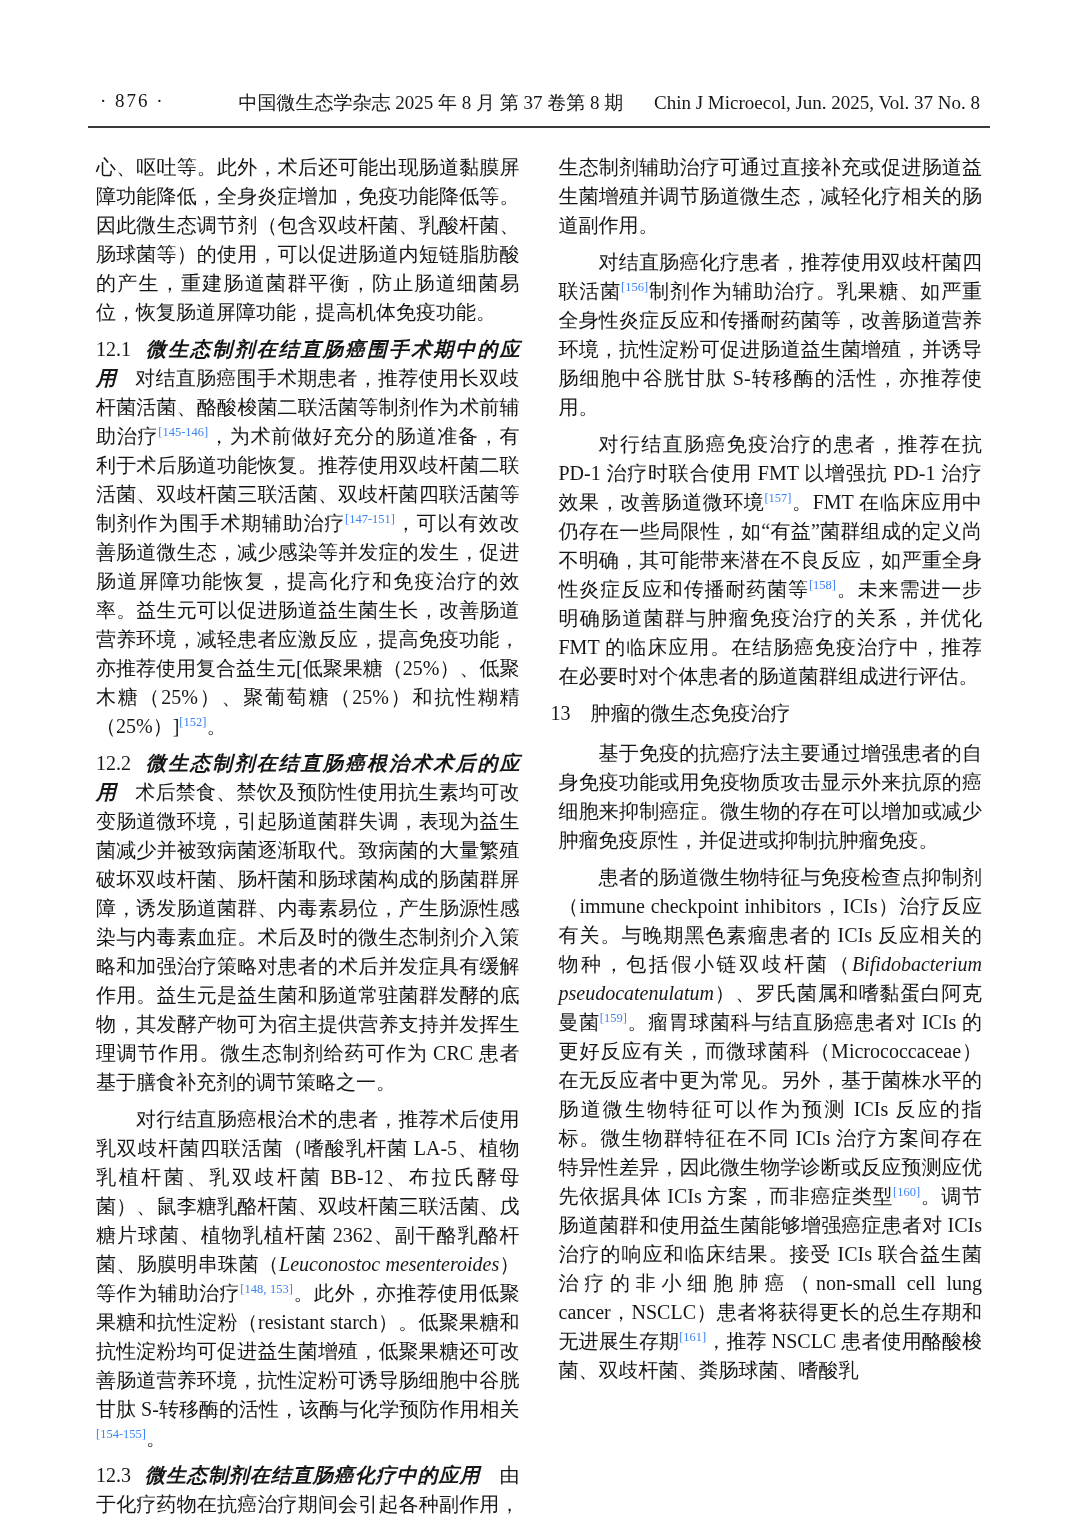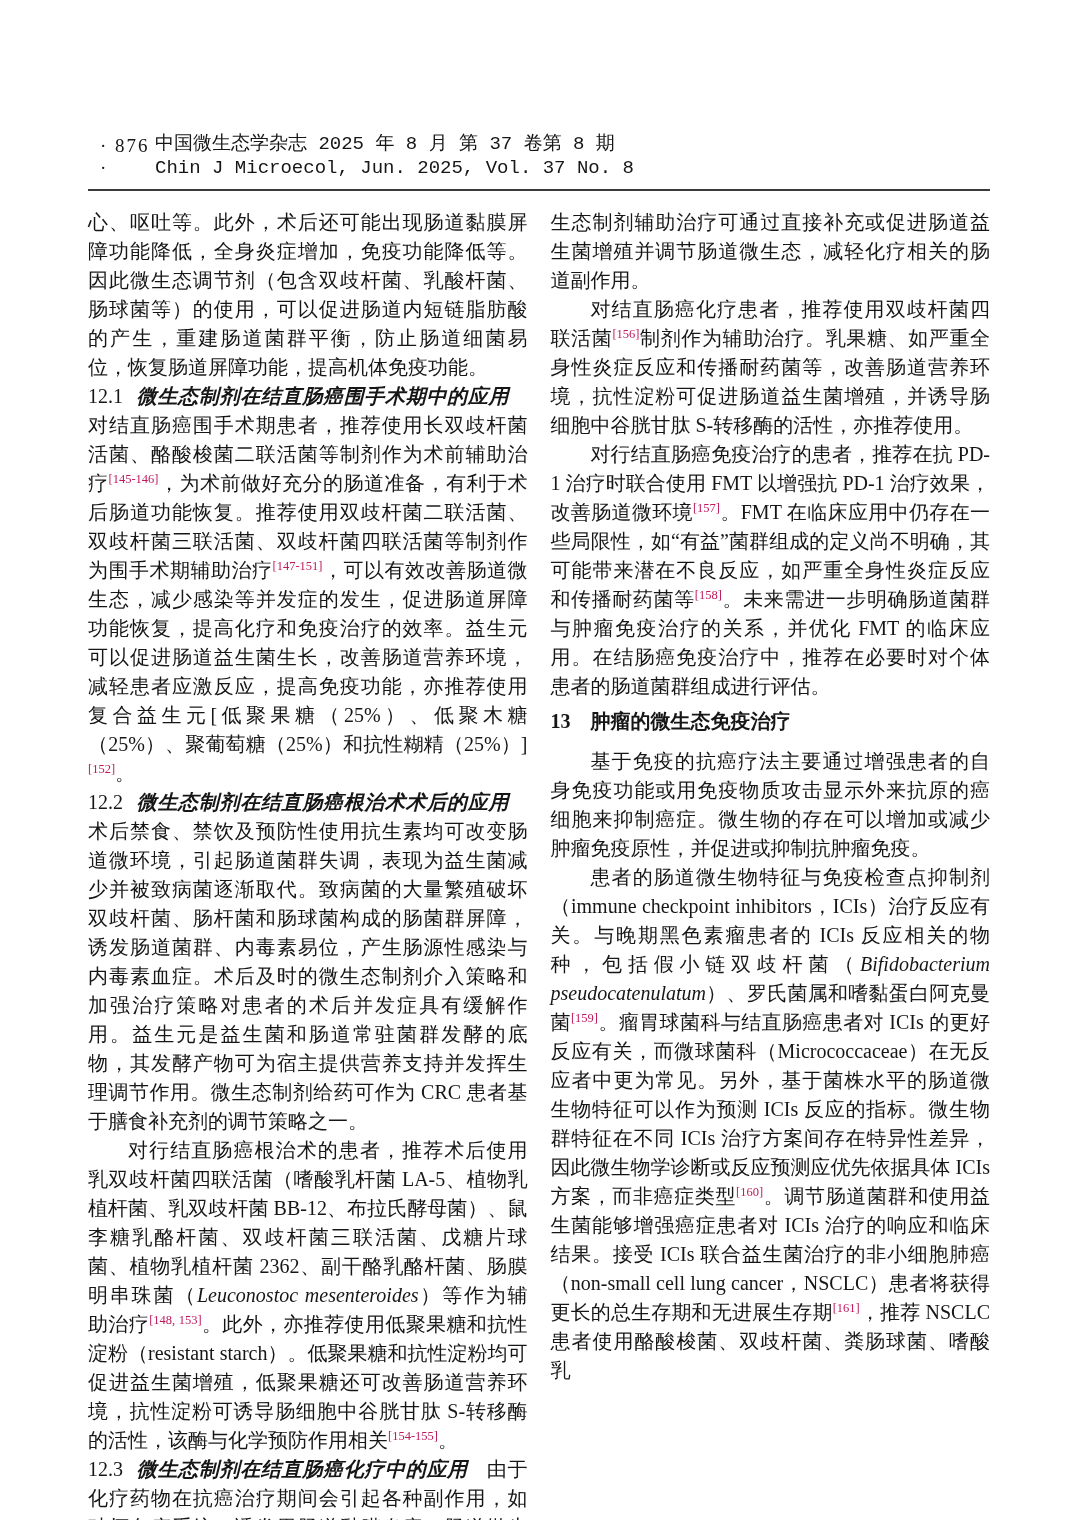--- a/index.html
+++ b/index.html
@@ -12,8 +12,8 @@
 
   
   .header-row {
-    display: flex; justify-content: space-between; align-items: flex-end;
-    font-size: 19px; padding: 0 10px 0 12px; margin-top: 40px;
+    display: flex; justify-content: space-between; align-items: flex-start;
+    font-size: 19px; padding: 0 10px 0 12px;
   }
   .page-number { letter-spacing: 2px; }
   .journal-line span { white-space: nowrap; font-family: Liberation Mono, monospace; }

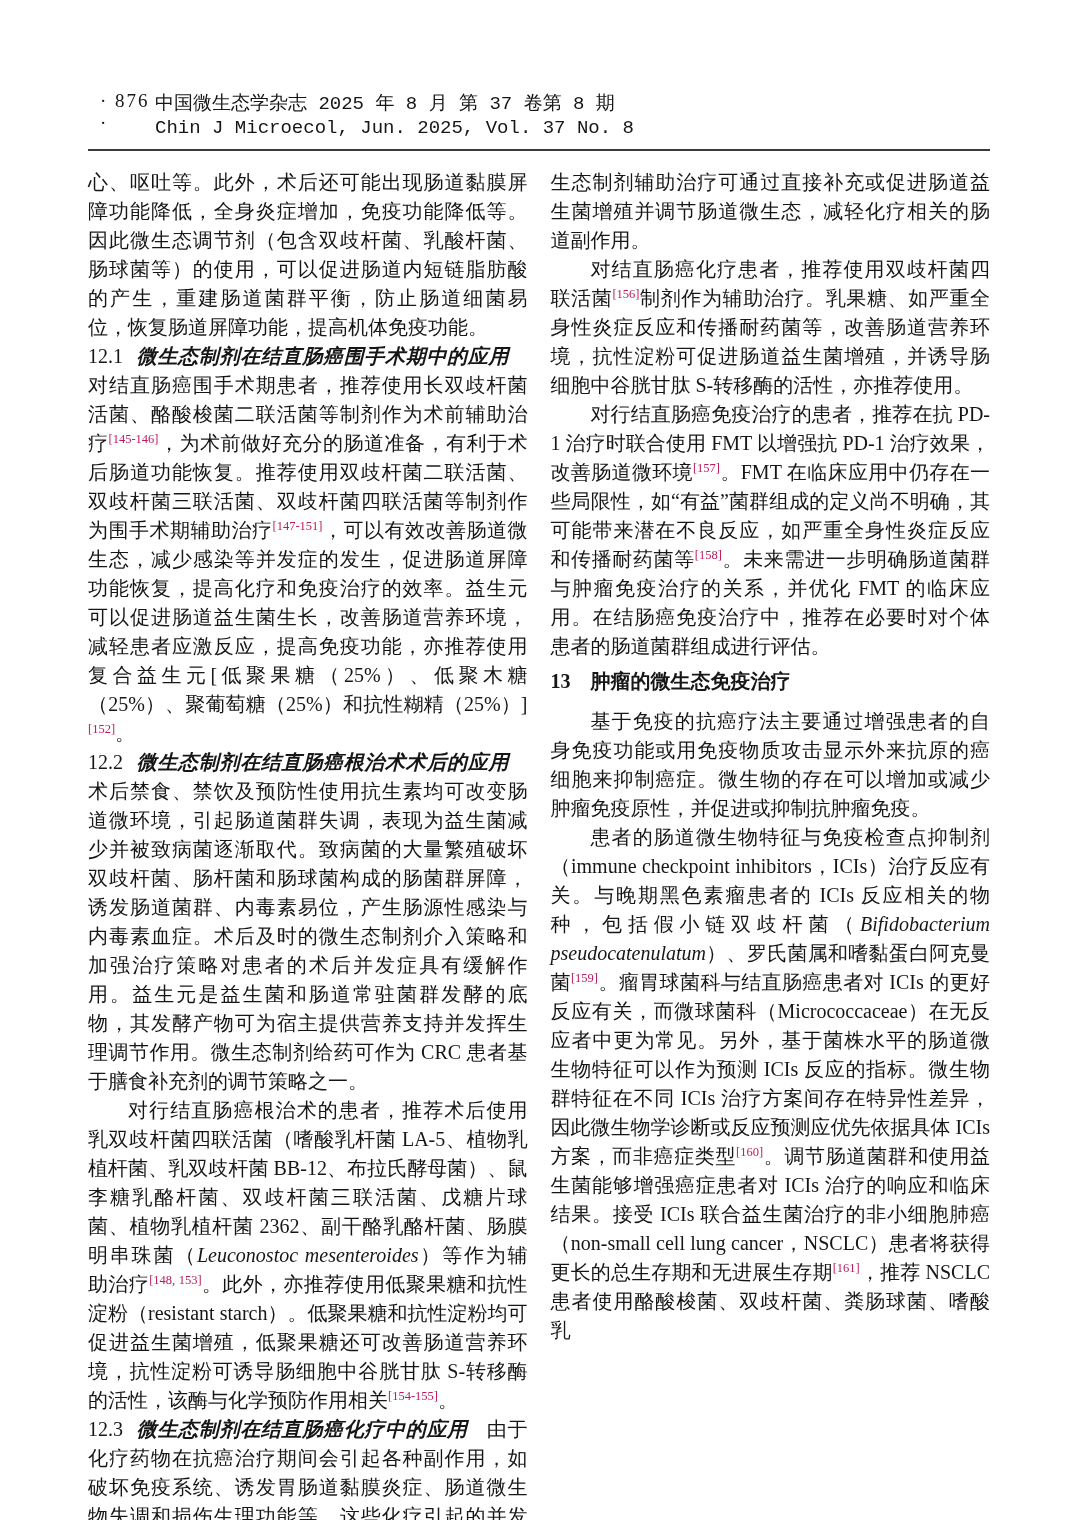--- a/index.html
+++ b/index.html
@@ -16,7 +16,7 @@
     font-size: 19px; padding: 0 10px 0 12px;
   }
   .page-number { letter-spacing: 2px; }
-  .journal-line span { white-space: nowrap; font-family: Liberation Mono, monospace; }
+  .journal-line span { white-space: nowrap; }
   .journal-cn { margin-right: 26px; }
   .header-rule { border: none; border-top: 2px solid #3a3a3a; margin: 10px 0 0 0; }
 

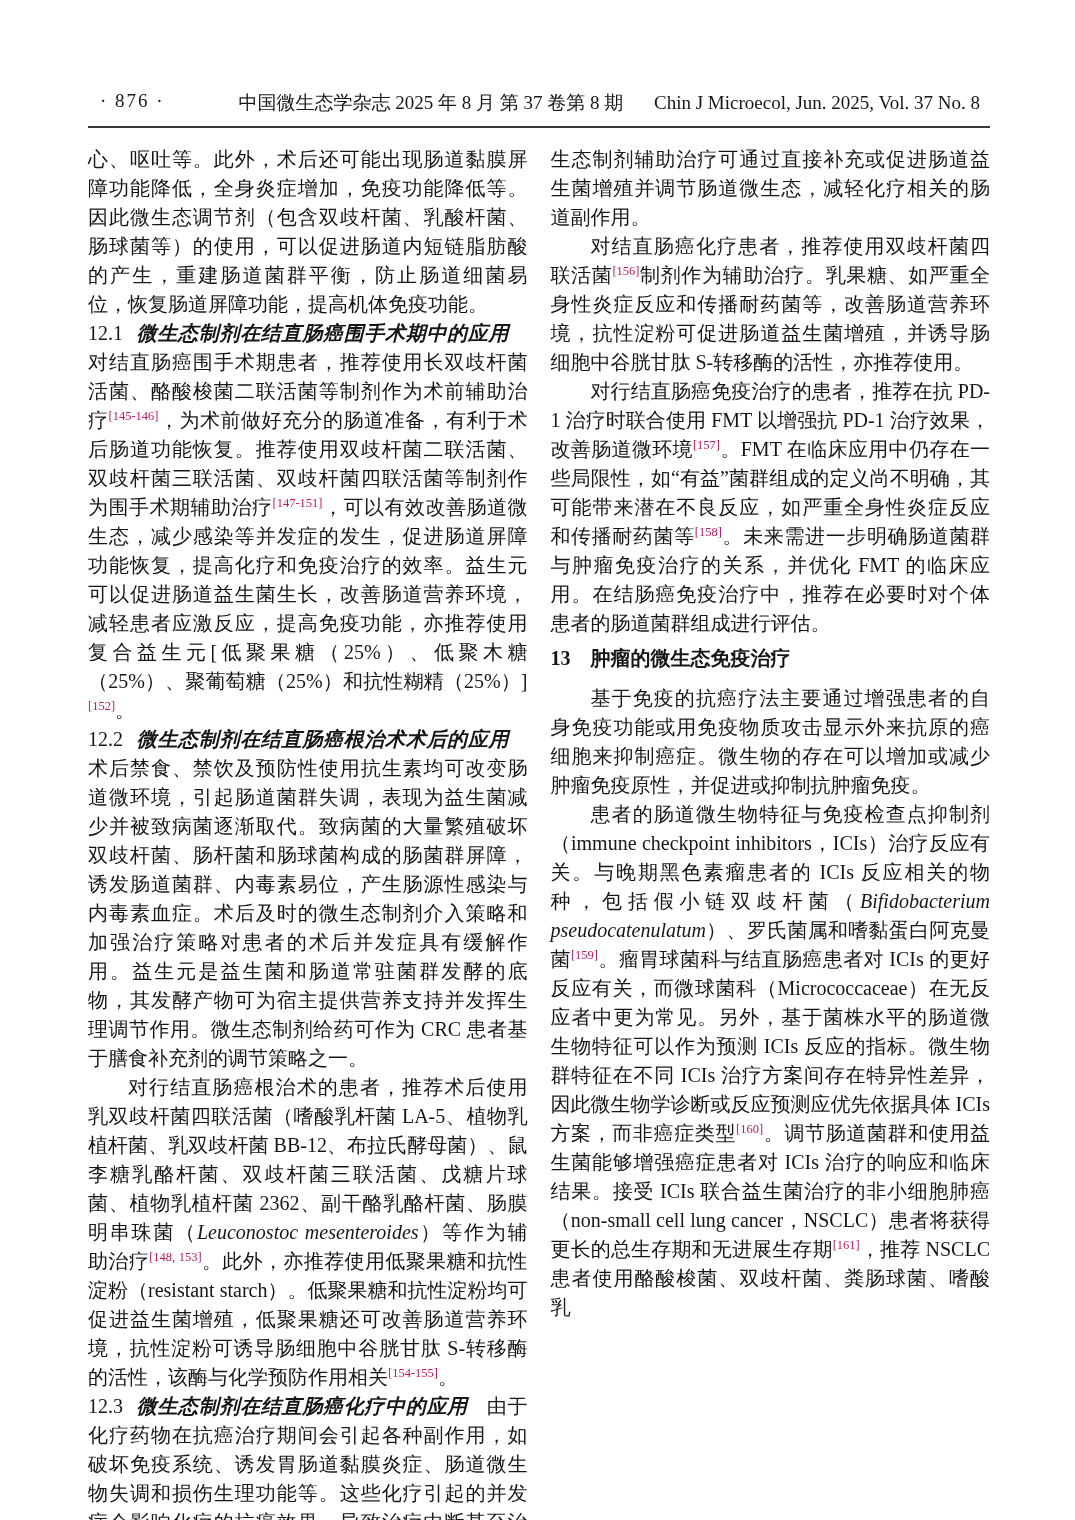--- a/index.html
+++ b/index.html
@@ -27,7 +27,7 @@
   .block {
     font-size: 20px; line-height: 29px;
     text-align: justify;
-    margin: 0;
+    margin: 8px;
   }
   .block.indent { text-indent: 2em; }
 

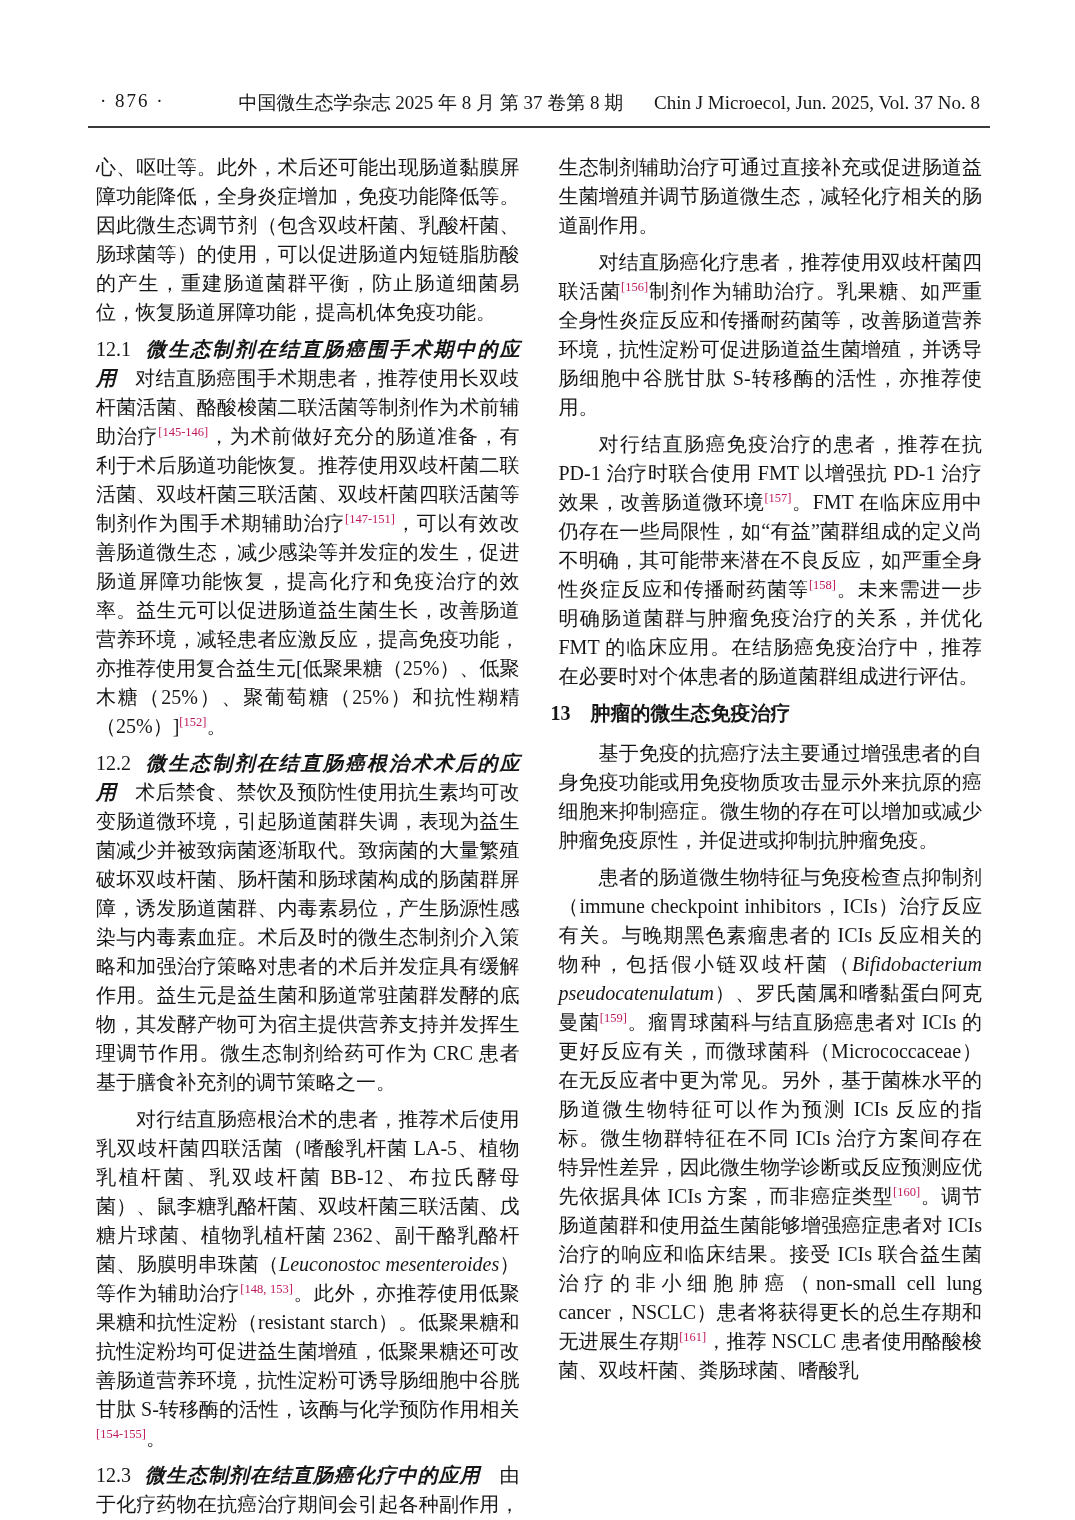--- a/index.html
+++ b/index.html
@@ -33,7 +33,7 @@
 
   .seg-text {}
   .seg-ref {
-    color: #be185d; font-size: 12.5px; line-height: 0;
+    color: #3b82f6; font-size: 12.5px; line-height: 0;
     vertical-align: 7px; letter-spacing: 0;
   }
   .seg-italic { font-style: italic; }

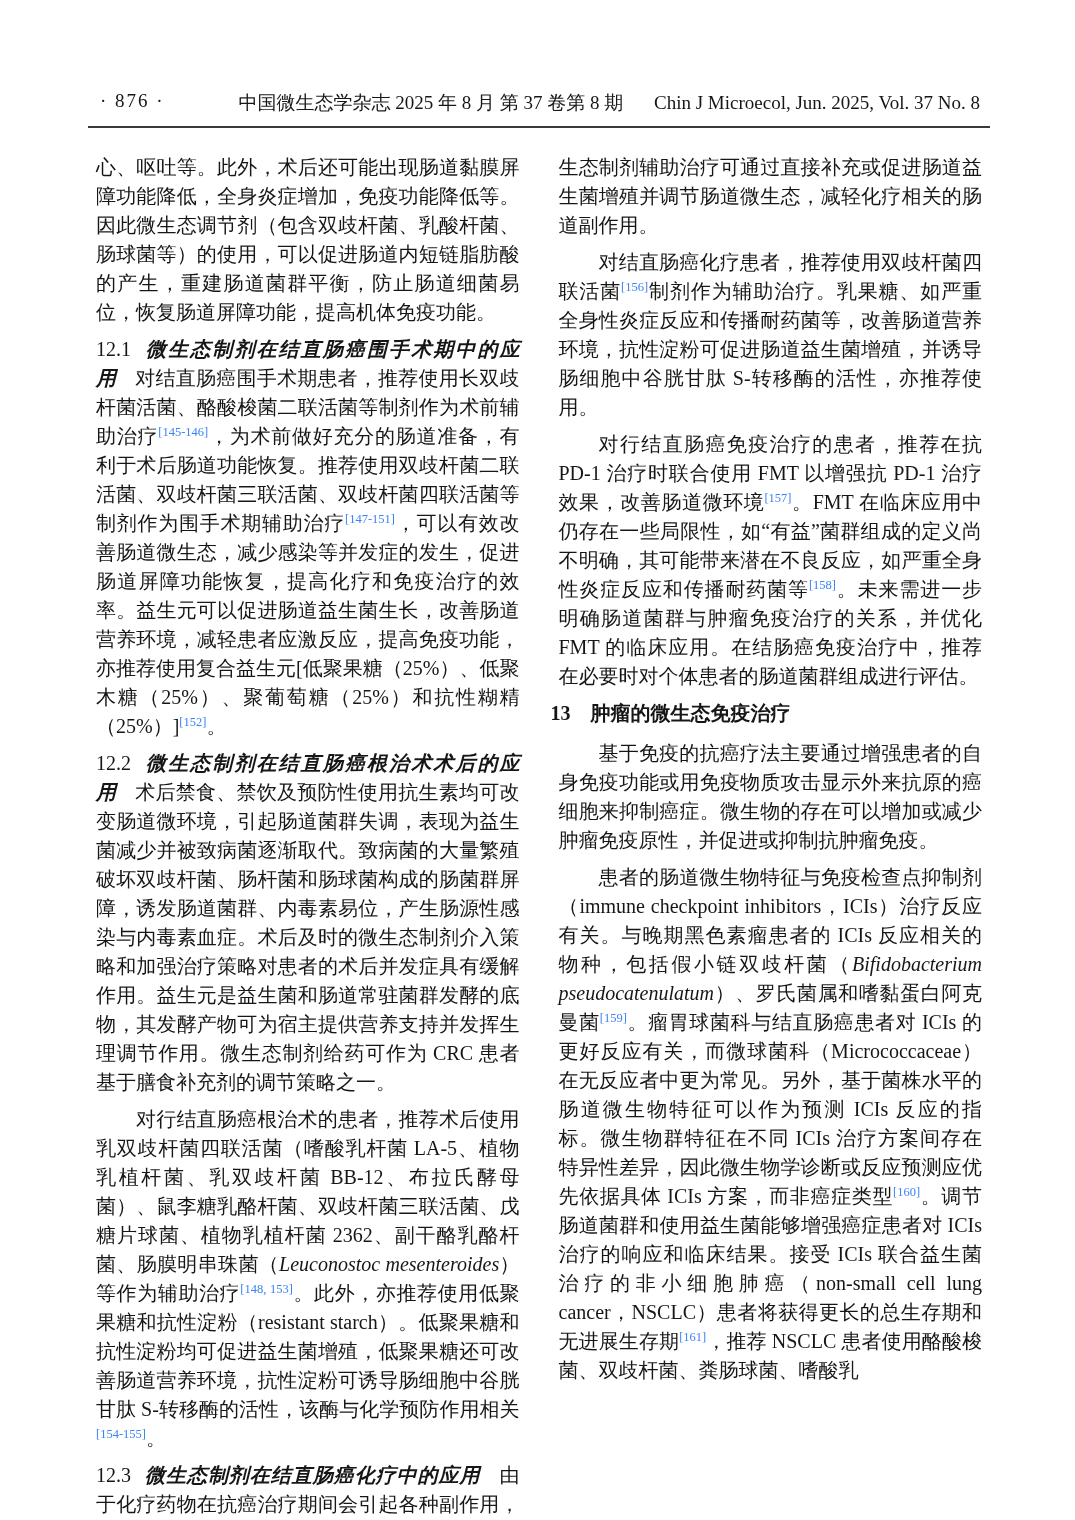--- a/index.html
+++ b/index.html
@@ -40,7 +40,7 @@
   .seg-secnum { font-weight: normal; margin-right: 13px; }
   .seg-sectitle { font-style: italic; font-weight: 700; margin-right: 19px; }
 
-  .block.heading { margin: 6px 0 11px 0; font-weight: bold; }
+  .block.heading { margin: 6px 0 11px 0; font-weight: normal; }
   .seg-hnum { margin-right: 20px; }
   .seg-htitle { font-family: "Liberation Sans", "DejaVu Sans", sans-serif; }
 </style>

